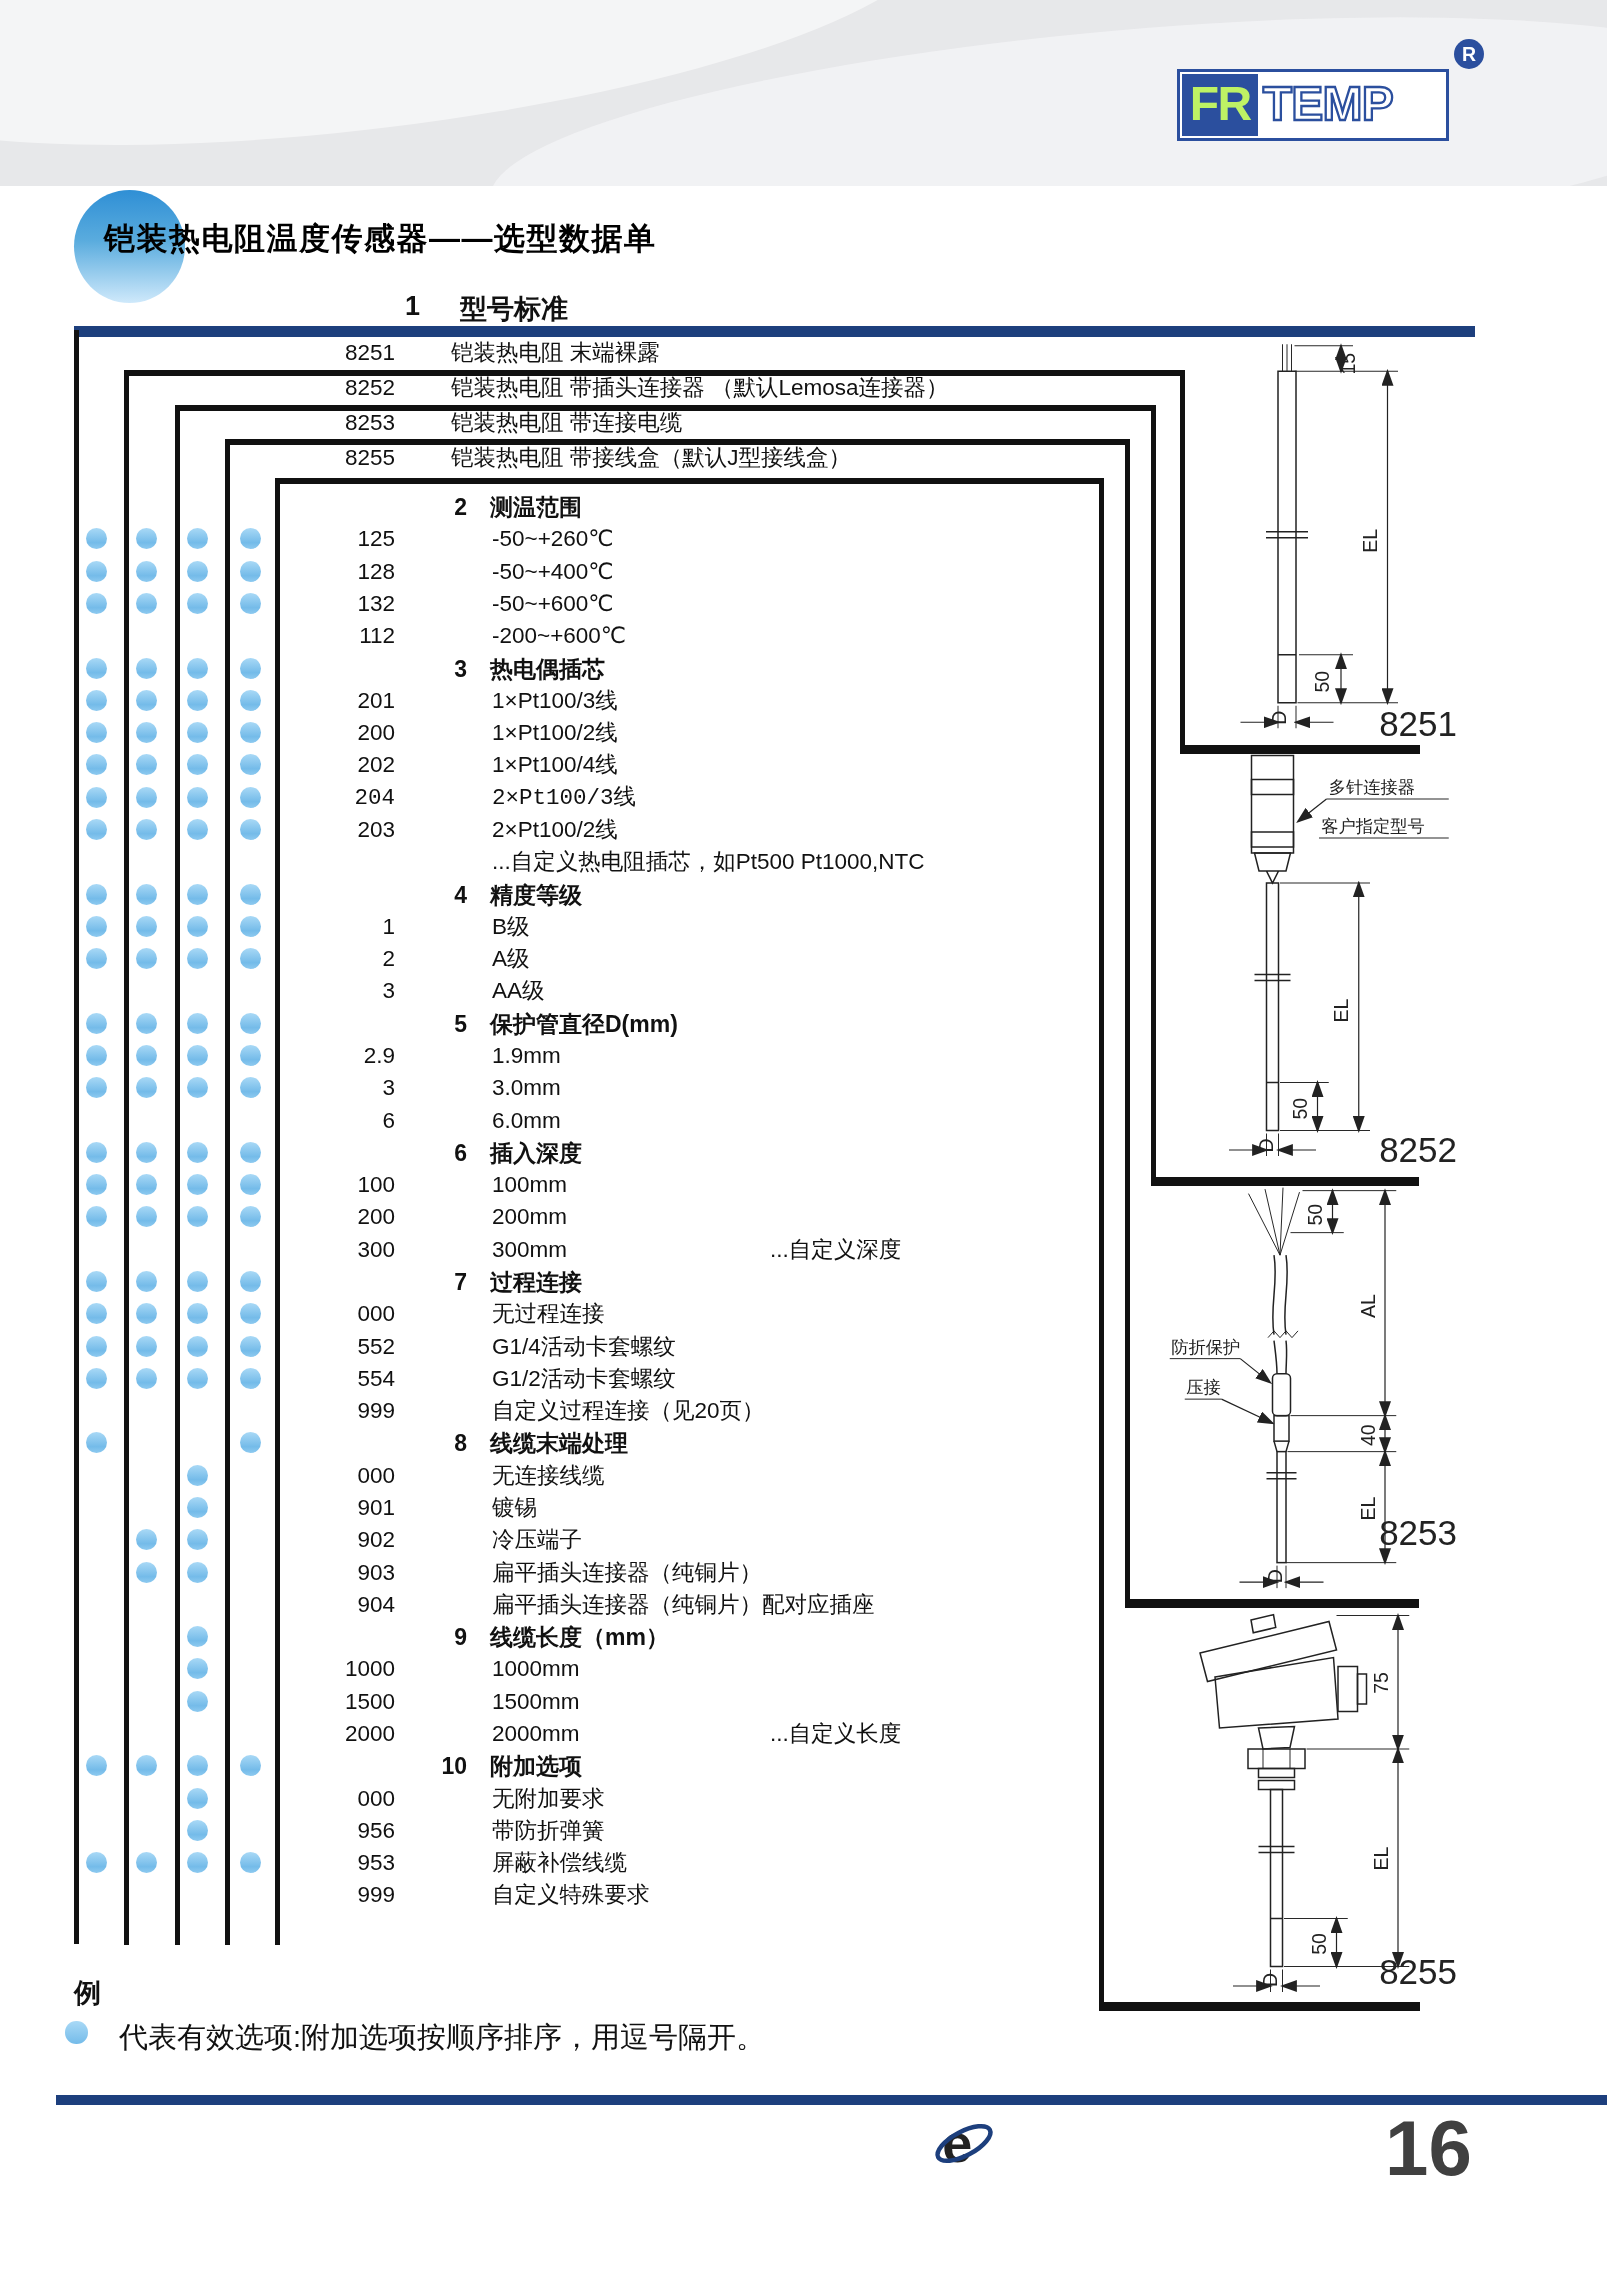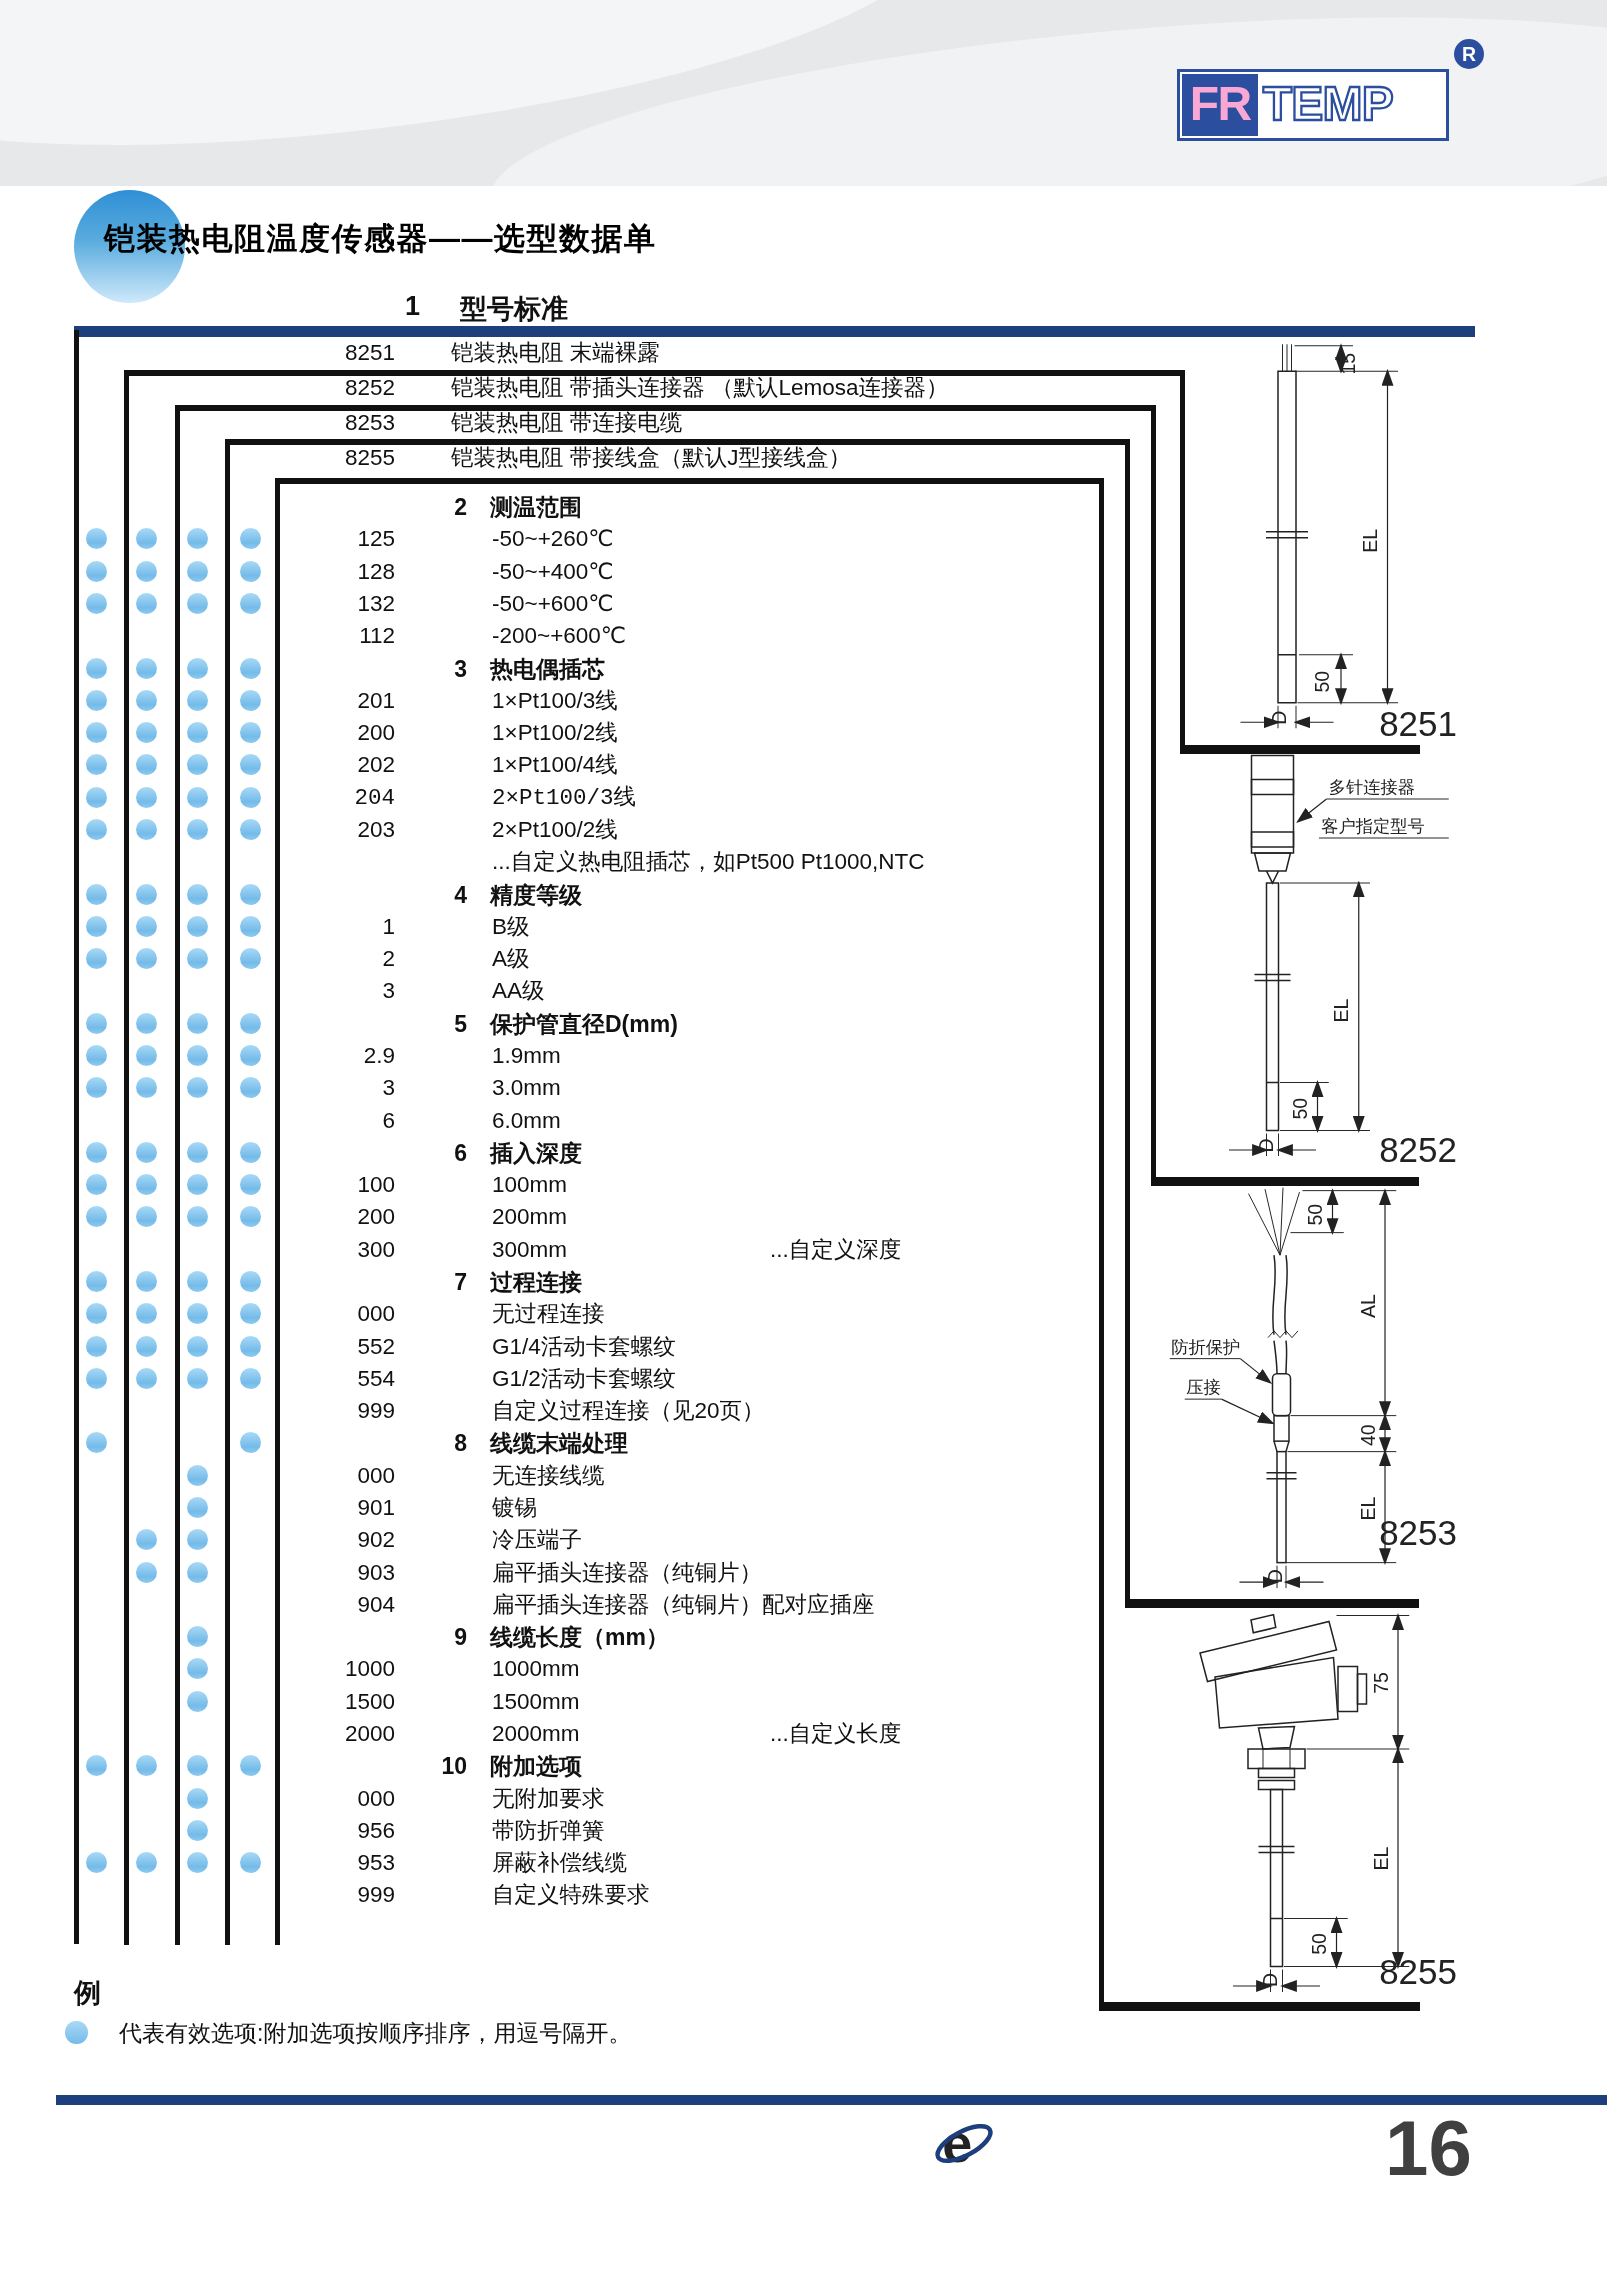--- a/index.html
+++ b/index.html
@@ -16,7 +16,7 @@
   #logo{left:1177px;top:69px;width:272px;height:72px;border:3.8px solid #2b4f9e;background:#fff;
         box-sizing:border-box;display:flex;}
   #logo .inner{margin:2.3px;flex:1;display:flex;}
-  #logo .fr{background:#2b4f9e;color:#f9a8d4;font-weight:bold;font-size:48px;line-height:60px;
+  #logo .fr{background:#2b4f9e;color:#bef264;font-weight:bold;font-size:48px;line-height:60px;
             padding:0 7.5px;letter-spacing:-1.5px;}
   #logo .temp{color:#fff;-webkit-text-stroke:2.3px #2b4f9e;font-weight:bold;font-size:48px;
               line-height:60px;padding:0 4.5px;letter-spacing:-0.8px;}

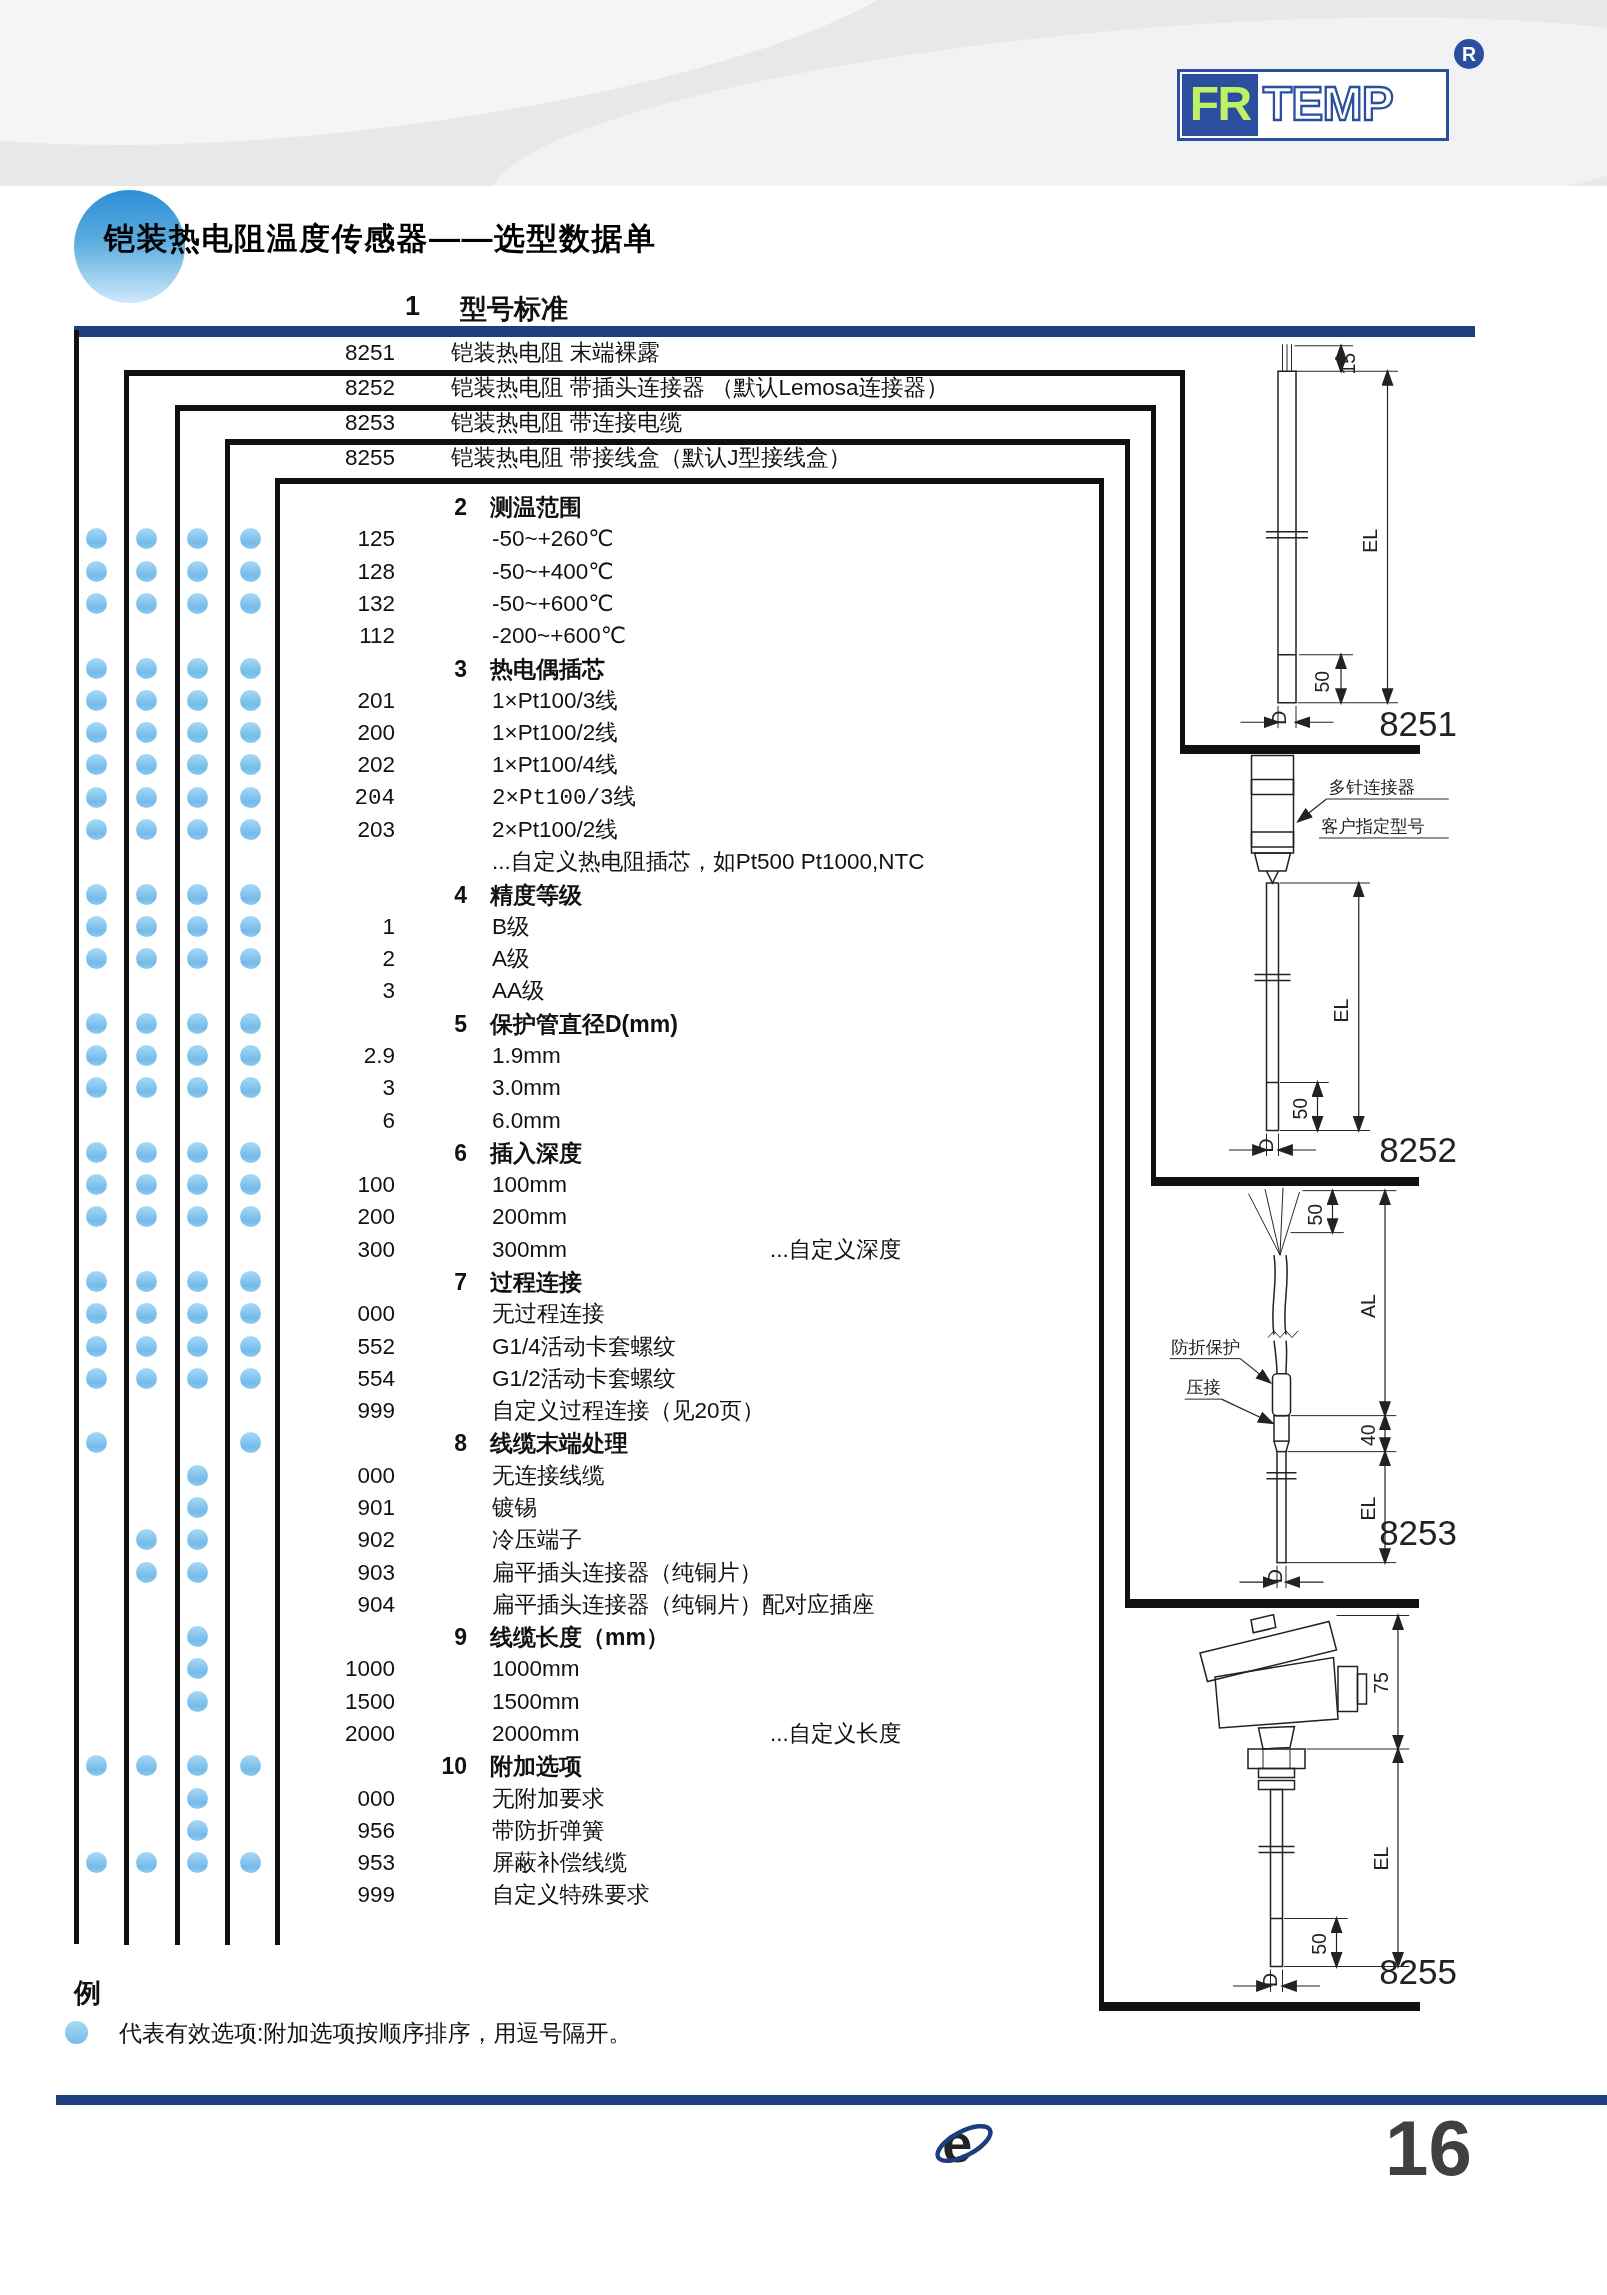--- a/index.html
+++ b/index.html
@@ -55,7 +55,7 @@
   #exvalue{left:128px;top:1974px;font-size:28px;font-weight:bold;letter-spacing:0.4px;}
   #lgdot{left:65px;top:2021px;width:22.5px;height:22.5px;border-radius:50%;
          background:linear-gradient(180deg,#a9d9f6,#74bbe9);}
-  #lgtext{left:119px;top:2018px;font-size:23px;}
+  #lgtext{left:119px;top:2018px;font-size:29px;}
   #fbar{left:56px;top:2095px;width:1551px;height:9.8px;}
   #furl{left:1003px;top:2133px;font-size:41px;font-weight:bold;color:#1d3f7d;letter-spacing:0.8px;}
   #fpage{left:1385px;top:2103px;font-size:78px;font-weight:bold;color:#404040;}

